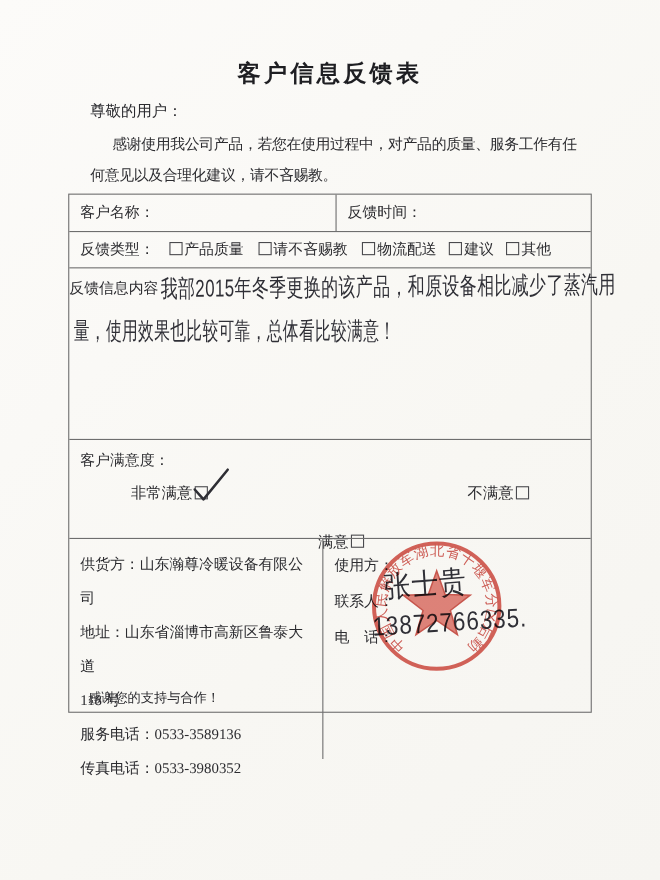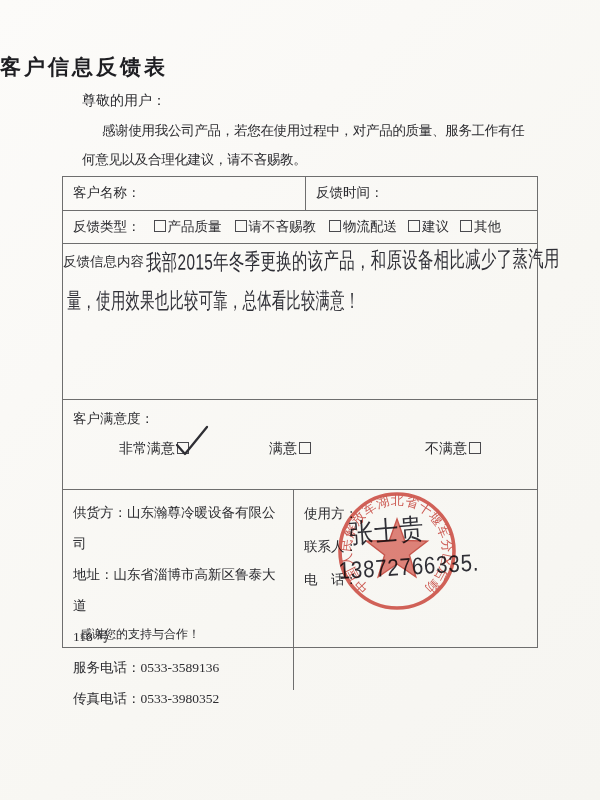--- a/index.html
+++ b/index.html
@@ -15,7 +15,7 @@
 
   .title {
     position:absolute; top:53px; left:0; width:100%;
-    text-align:left; font-family:"Liberation Sans","DejaVu Sans",sans-serif;
+    text-align:center; font-family:"Liberation Sans","DejaVu Sans",sans-serif;
     font-weight:bold; font-size:21px; letter-spacing:3px; color:#1e1e22;
   }
   .salutation { position:absolute; left:82px; top:92px; font-size:14px; }

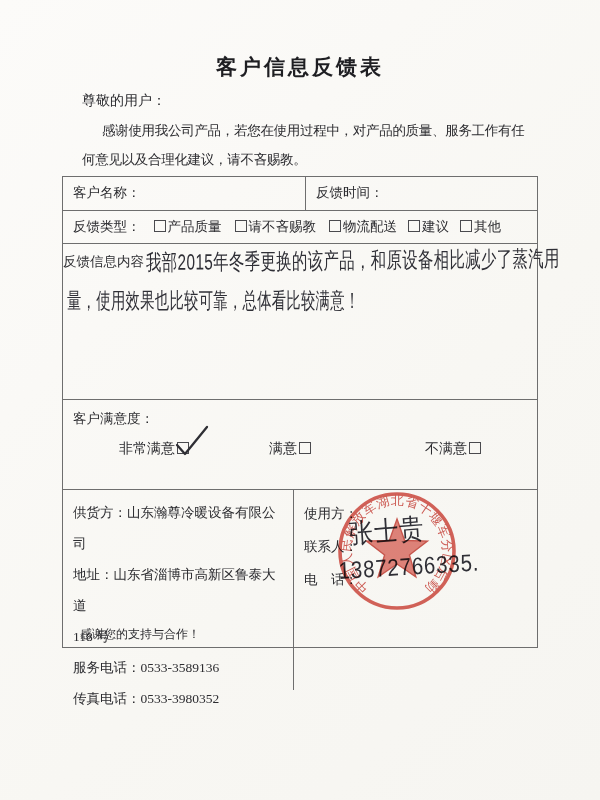--- a/index.html
+++ b/index.html
@@ -42,7 +42,7 @@
   .r4-label { position:absolute; left:10px; top:10px; }
   .opt { position:absolute; top:40px; font-size:14px; white-space:nowrap; }
   .opt .cbx { margin-left:2px; margin-right:0; }
-  .opt1 { left:56px; } .opt2 { left:206px; } .opt3 { left:362px; }
+  .opt1 { left:56px; } .opt2 { left:226px;margin-top:44px; } .opt3 { left:362px; }
   .tick { position:absolute; right:-22px; top:-17px; width:38px; height:36px; }
   .r5 { height:201px; display:flex; }
   .r5-left { width:231px; border-right:1px solid #6e6e6e; padding:7px 6px 0 10px; line-height:31px; }

